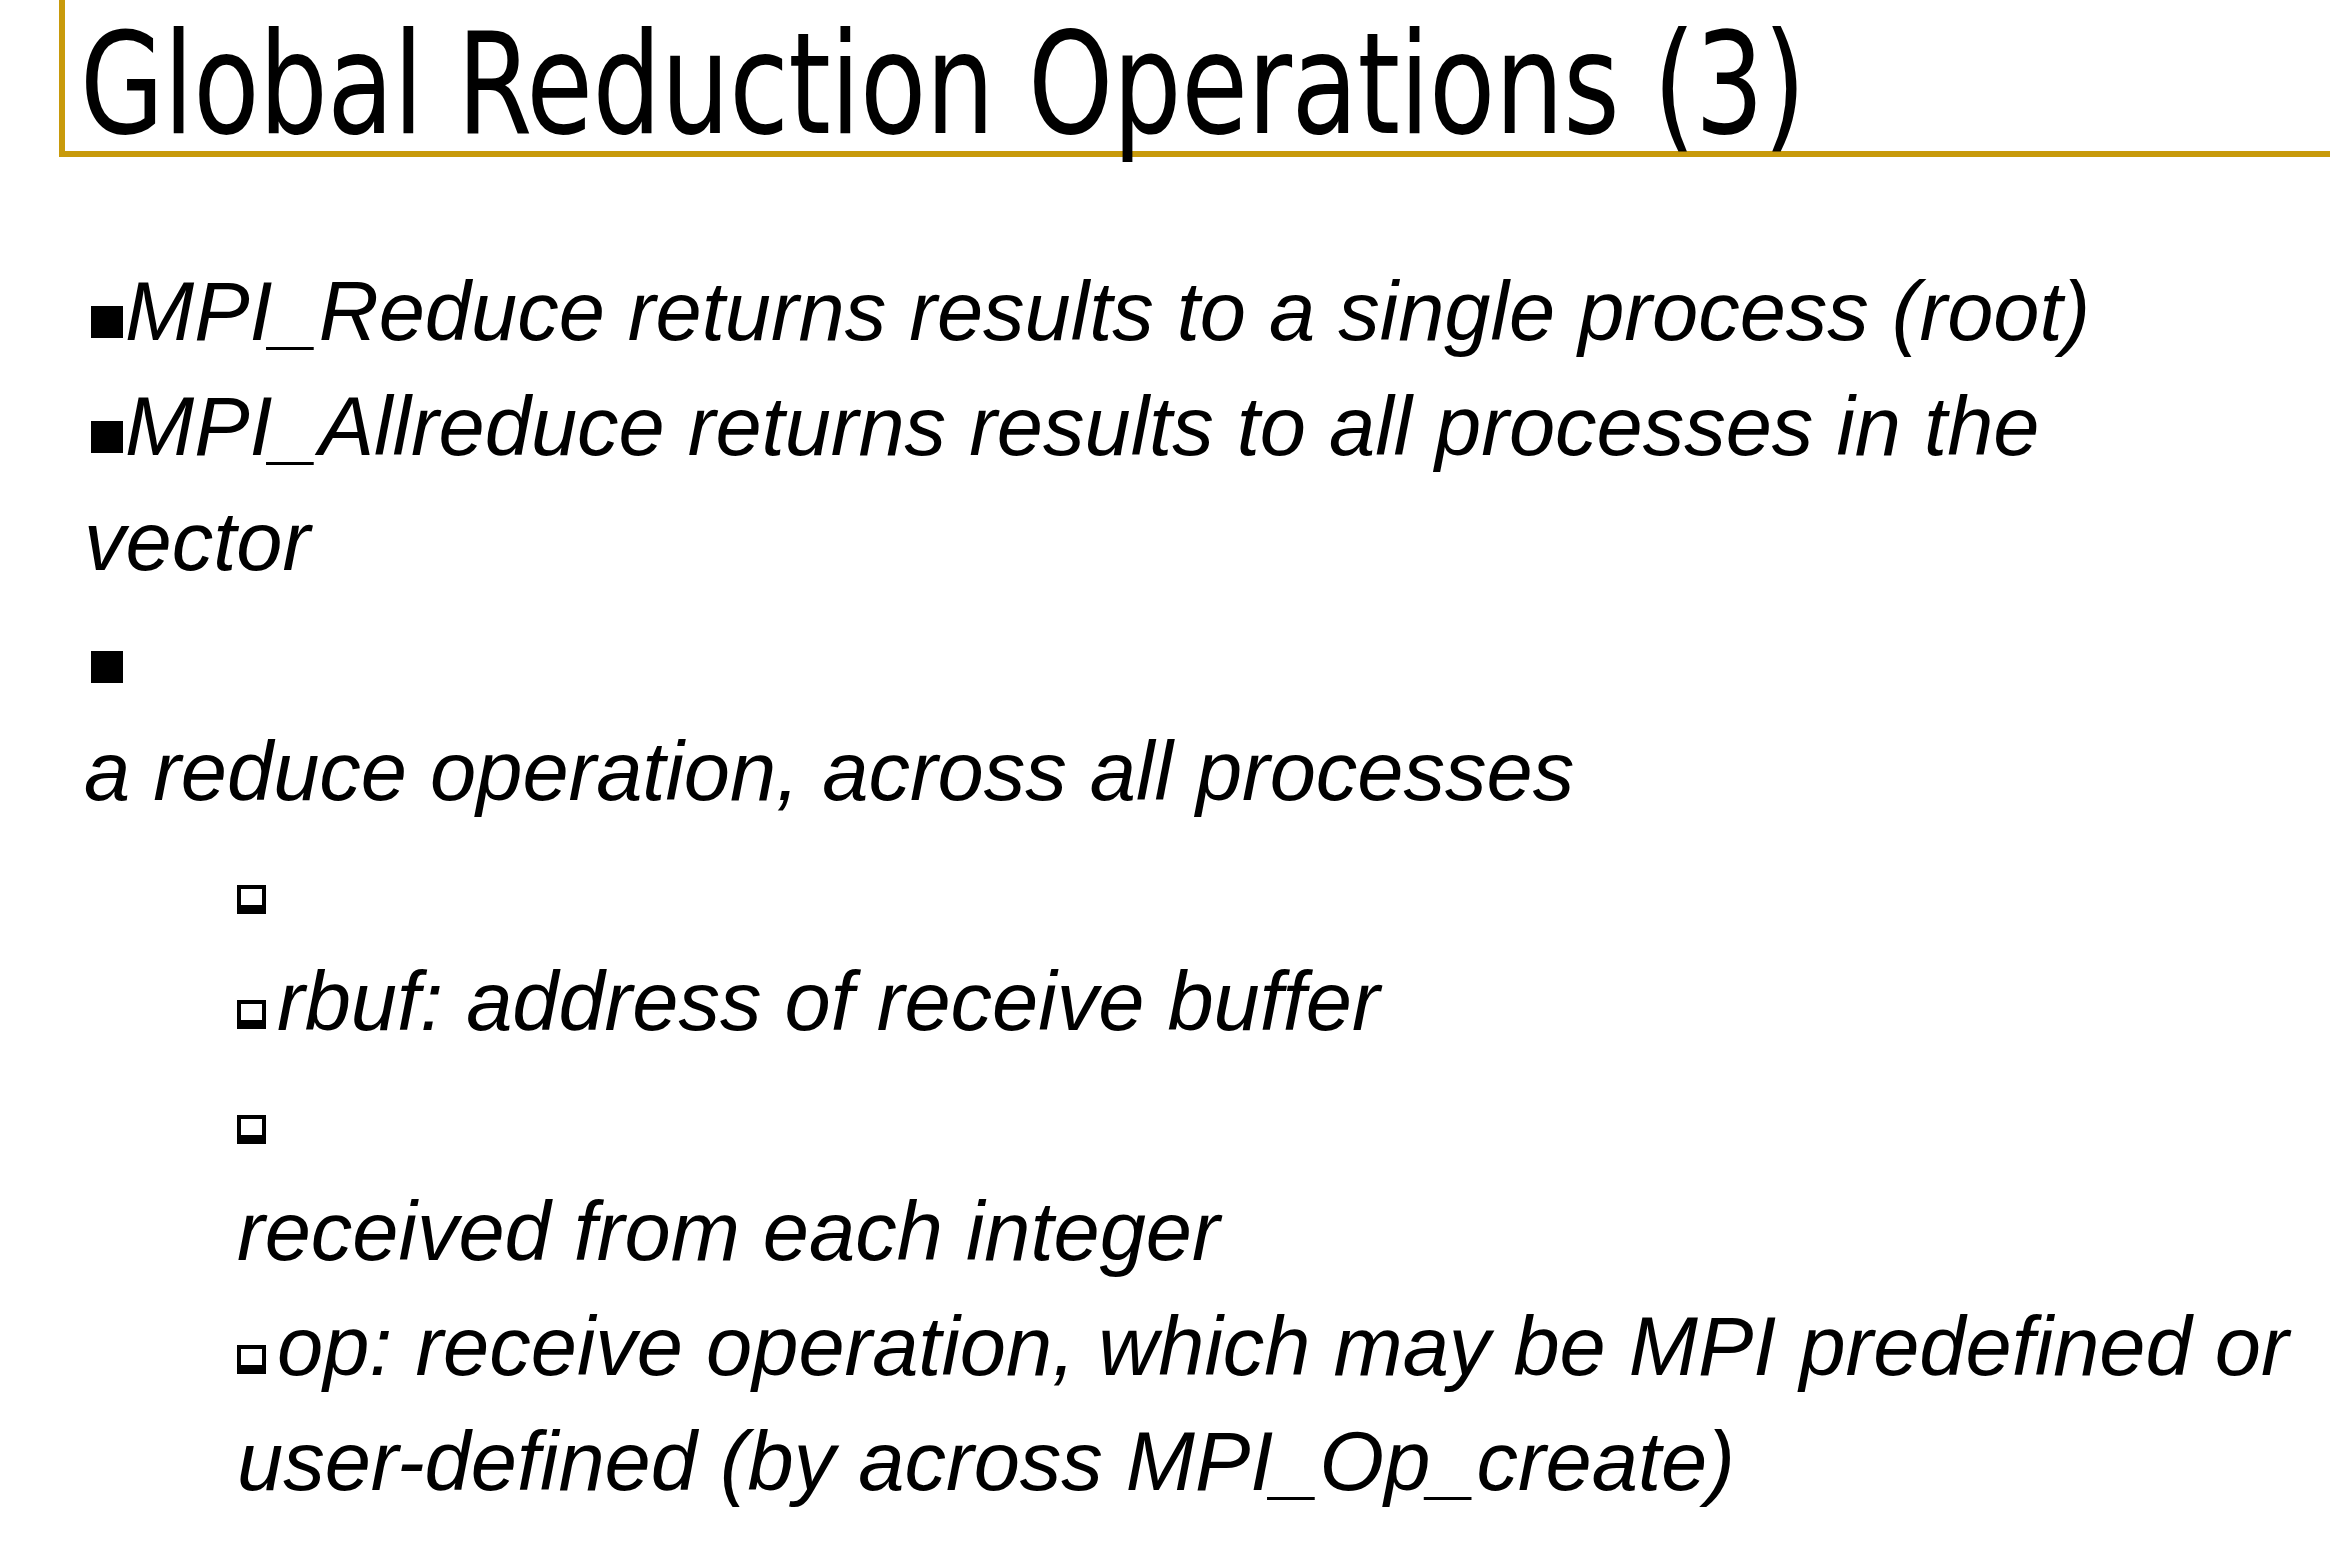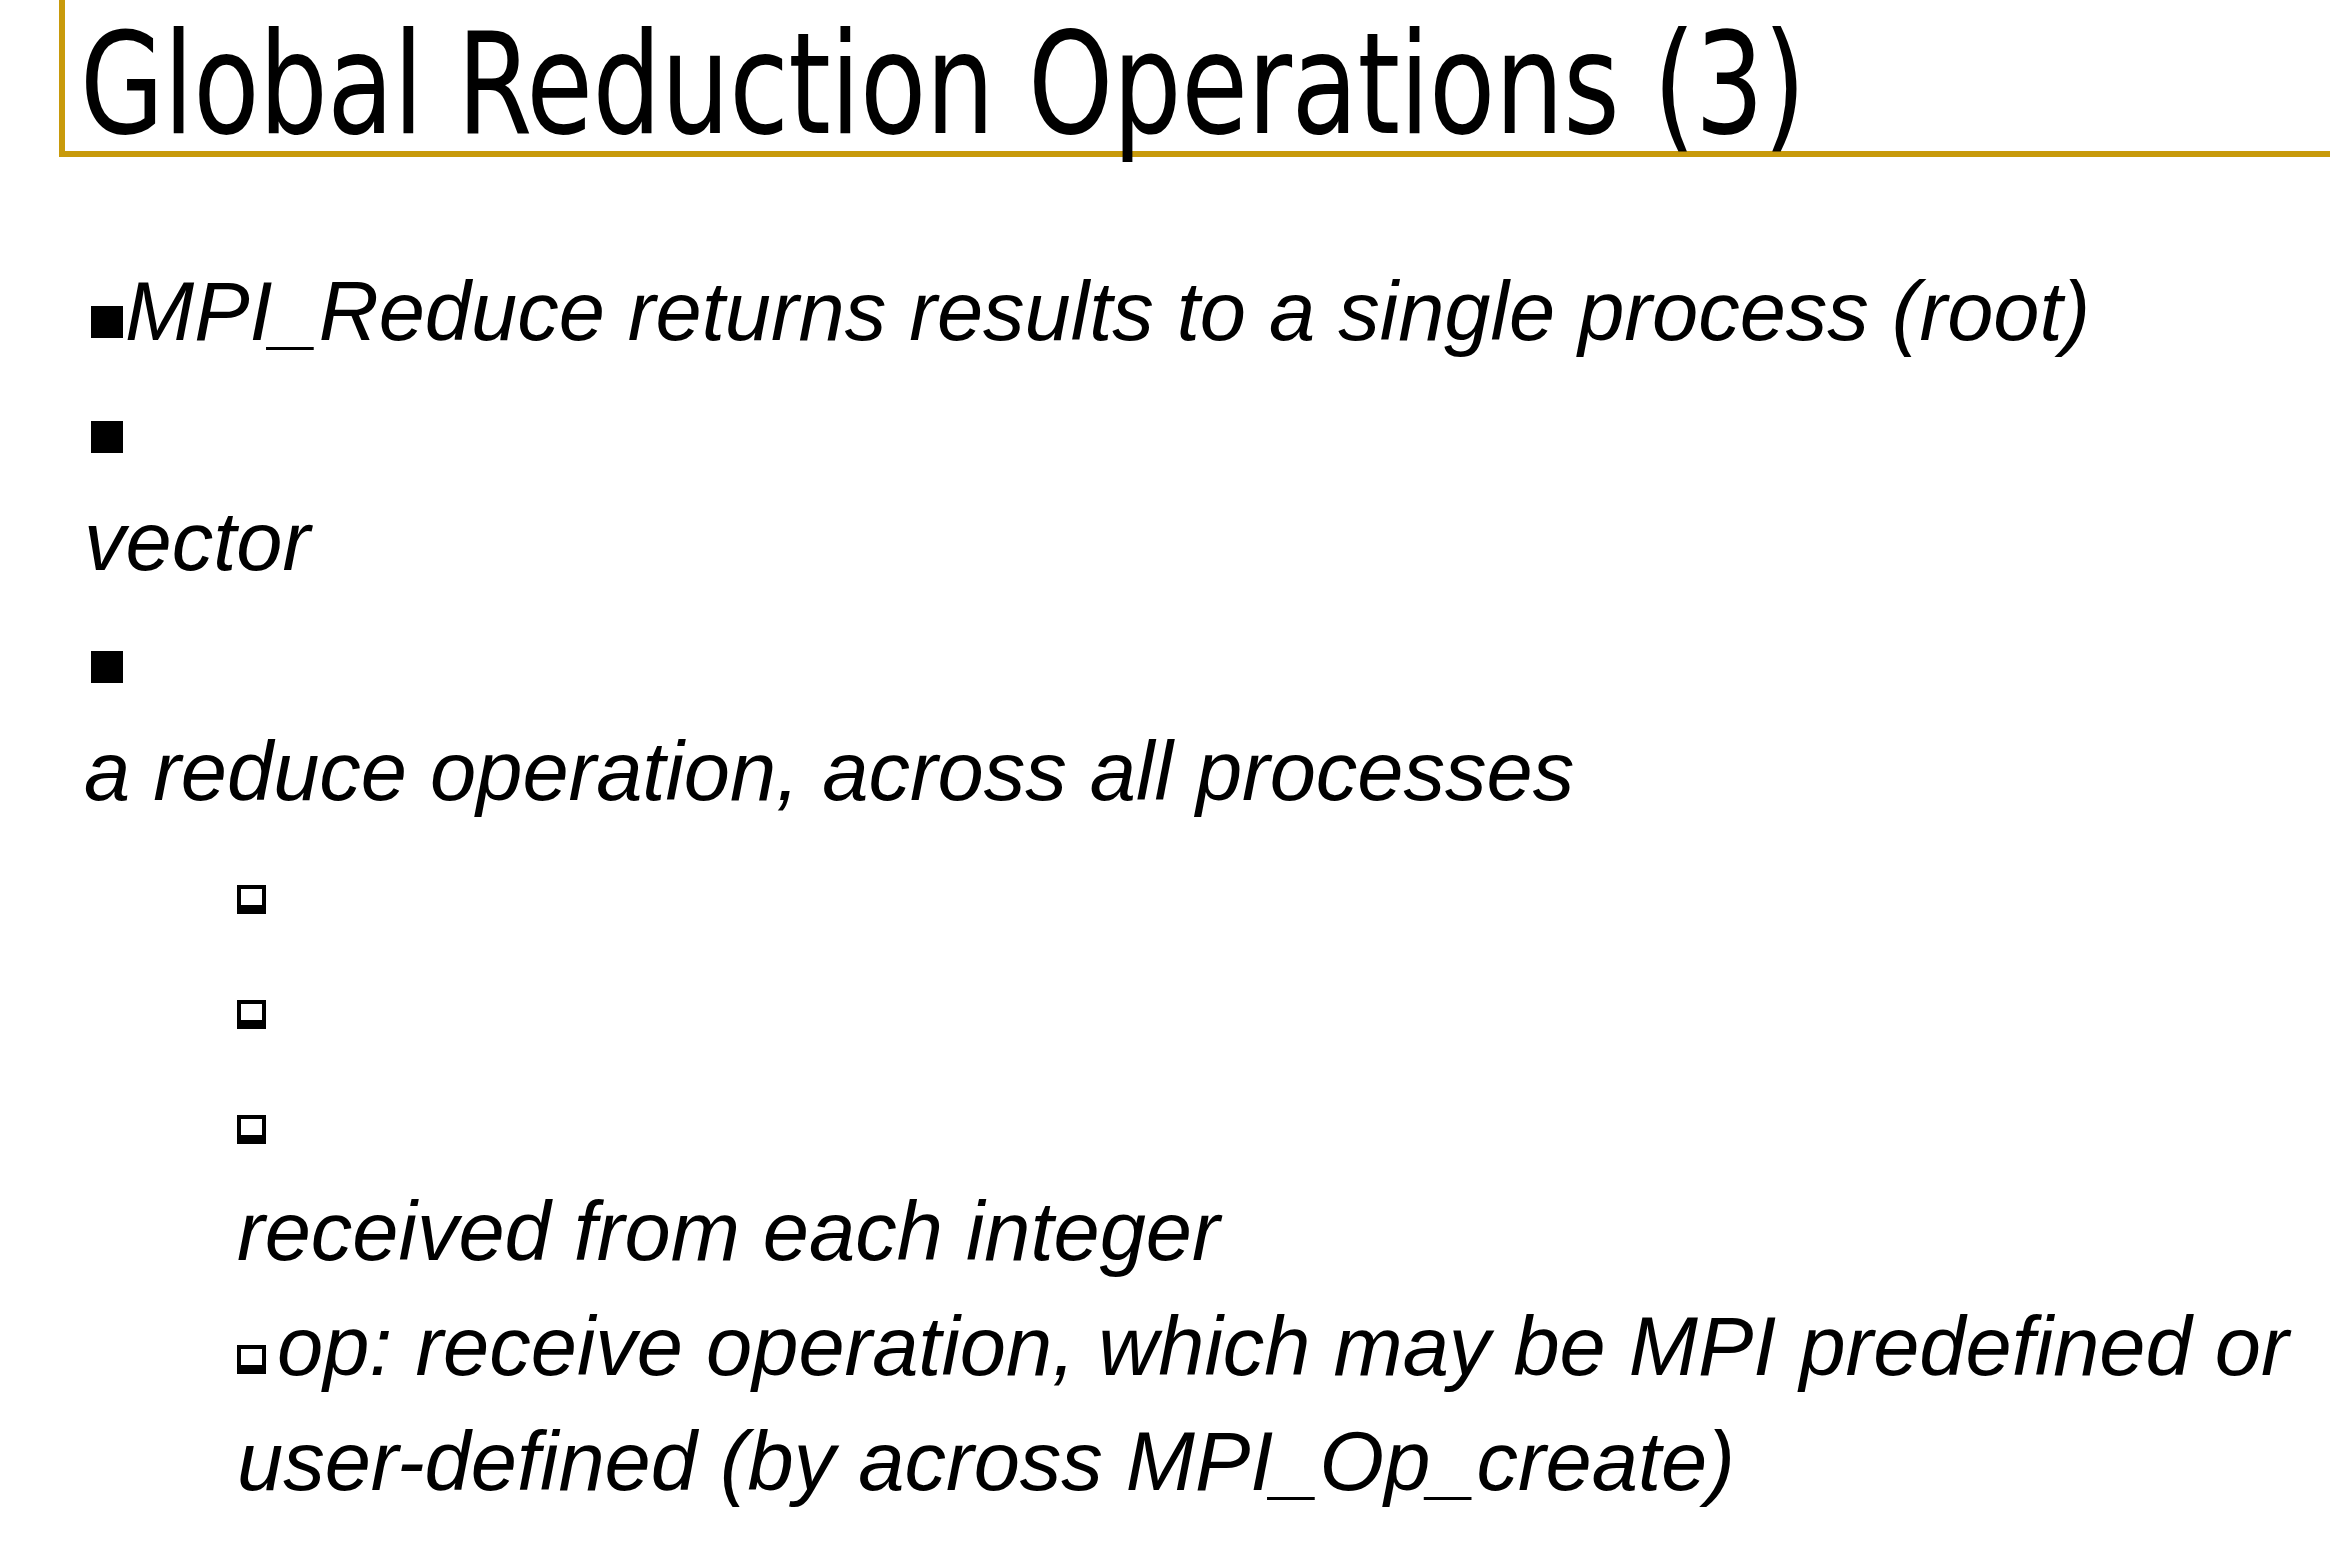--- a/index.html
+++ b/index.html
@@ -133,7 +133,7 @@
     </div>
 
     <div class="line lvl1">
-      <span class="b1"><i></i></span>
+      <span class="b1"><i></i></span><span class="txt">MPI_Allreduce returns results to all processes in the</span>
     </div>
 
     <div class="line lvl1-cont">

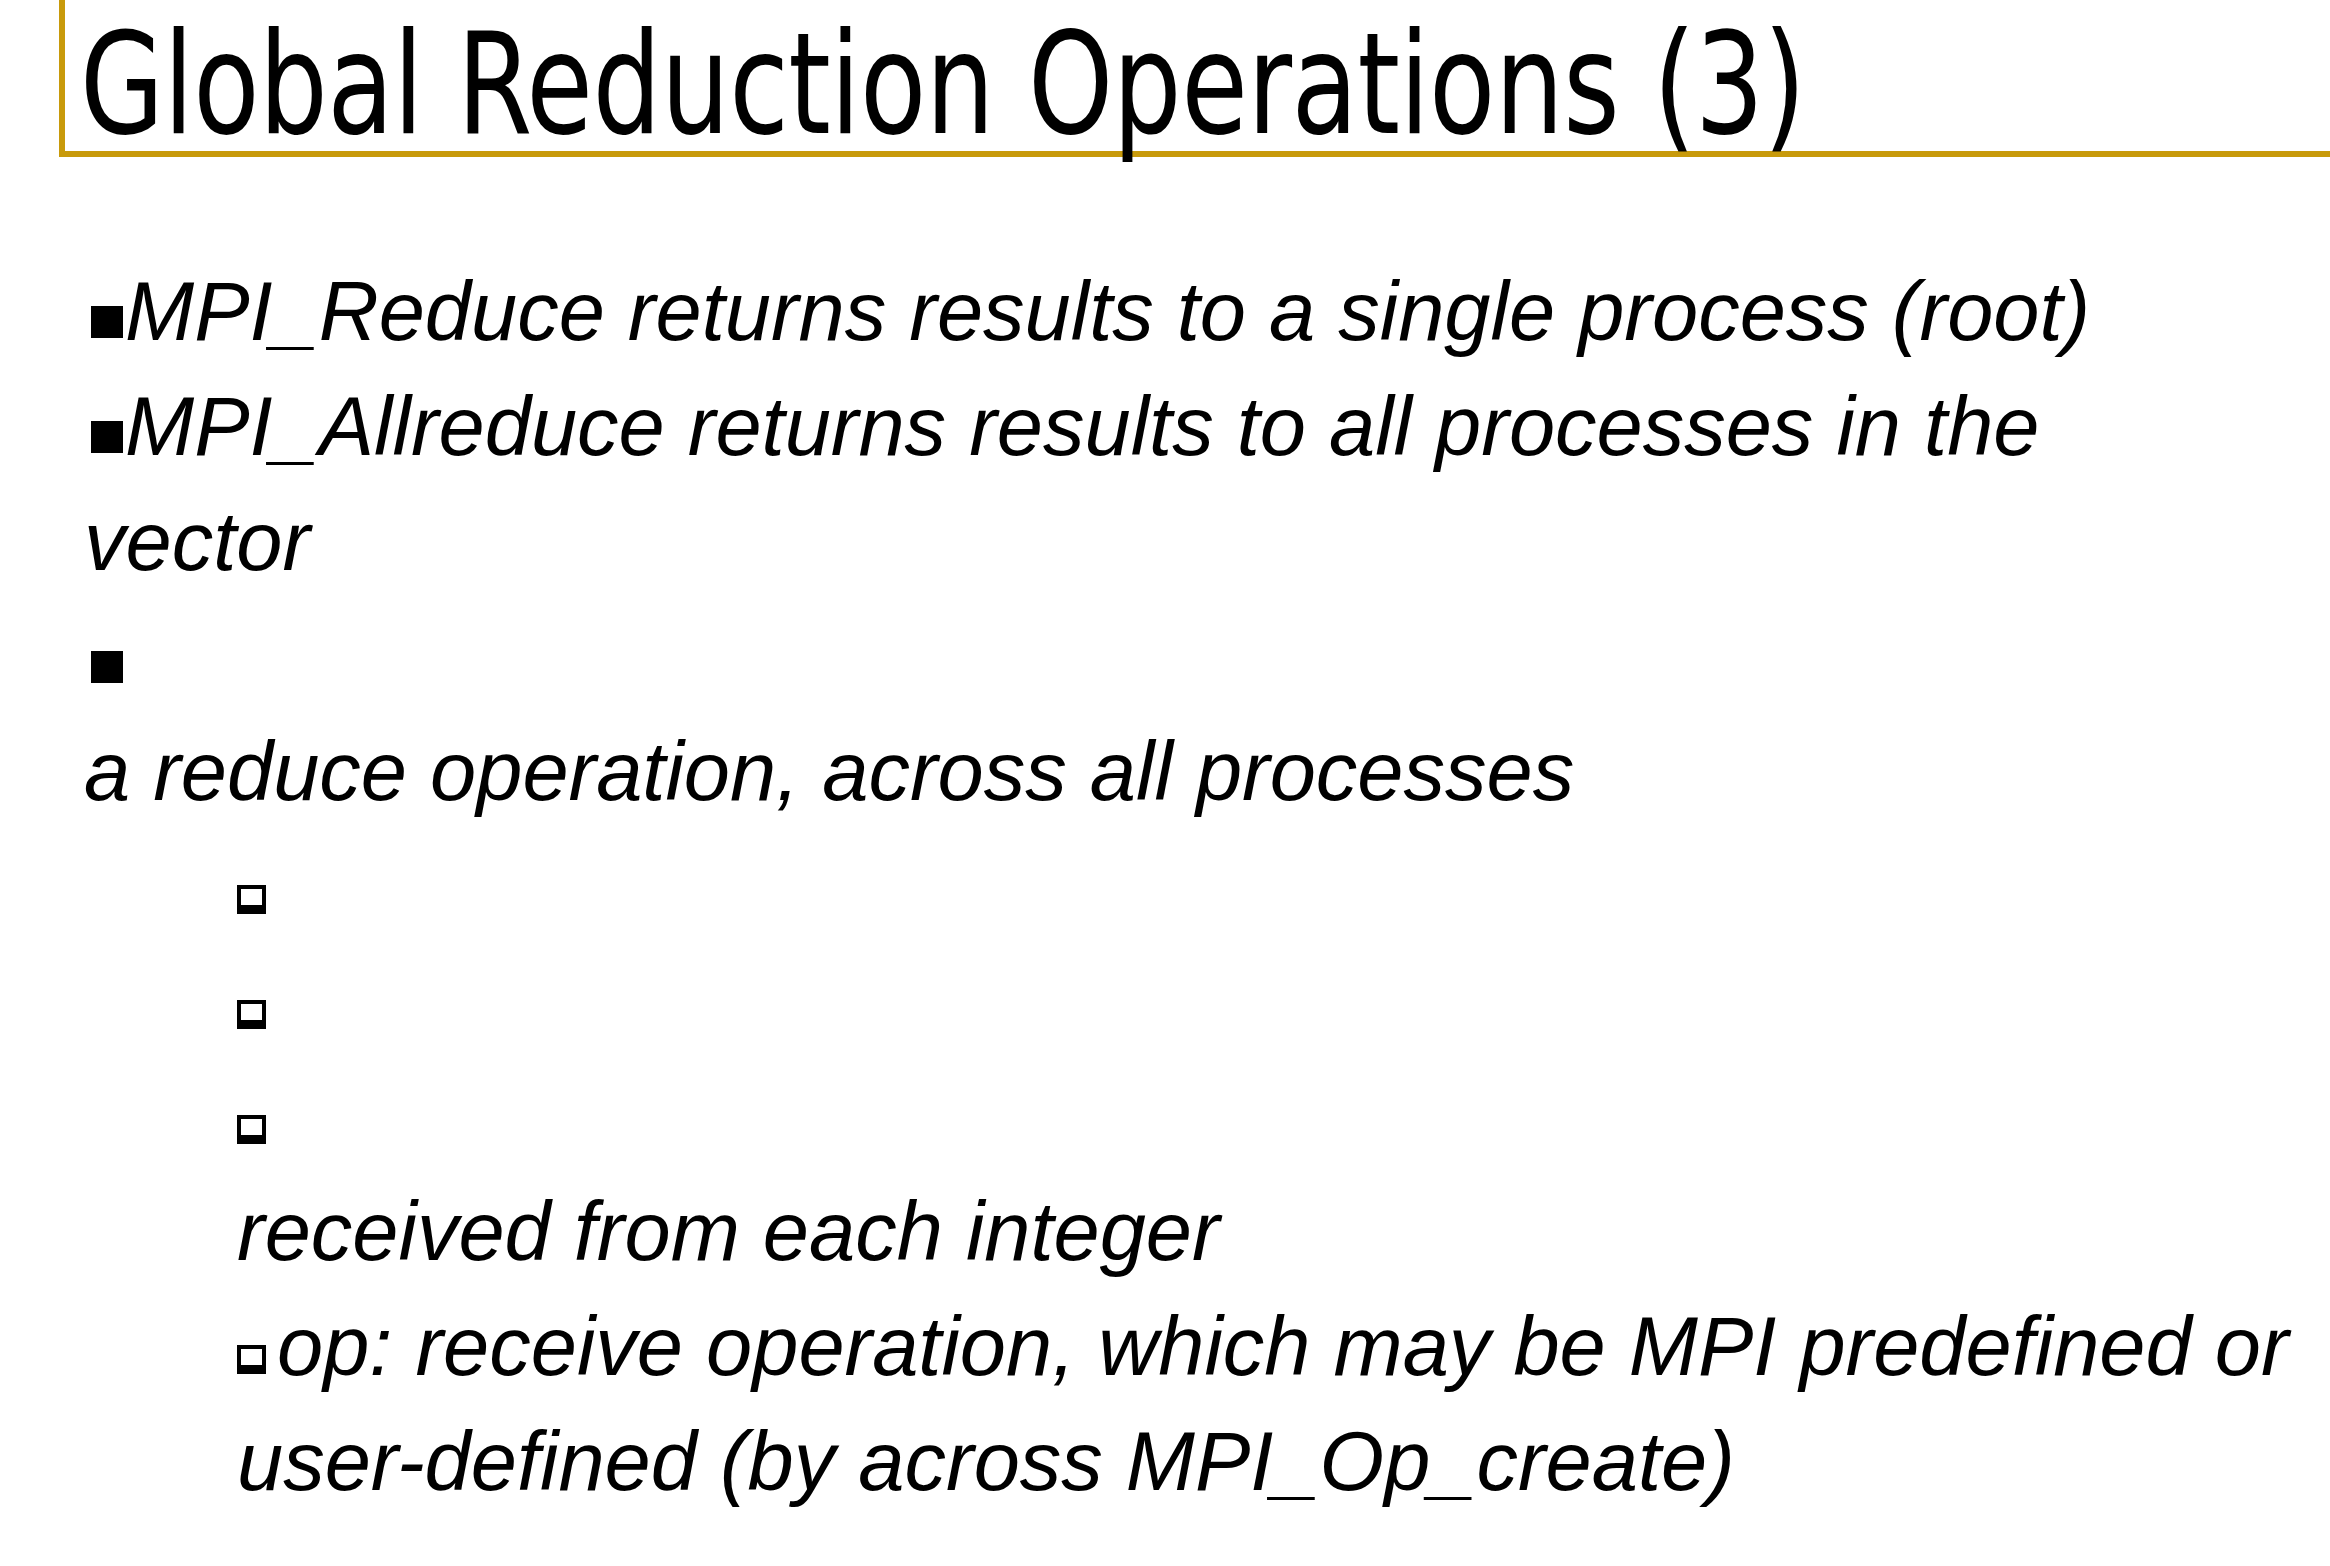--- a/index.html
+++ b/index.html
@@ -153,7 +153,7 @@
     </div>
 
     <div class="line lvl2">
-      <span class="b2"><i></i></span>
+      <span class="b2"><i></i></span><span class="txt">rbuf: address of receive buffer</span>
     </div>
 
     <div class="line lvl2">

